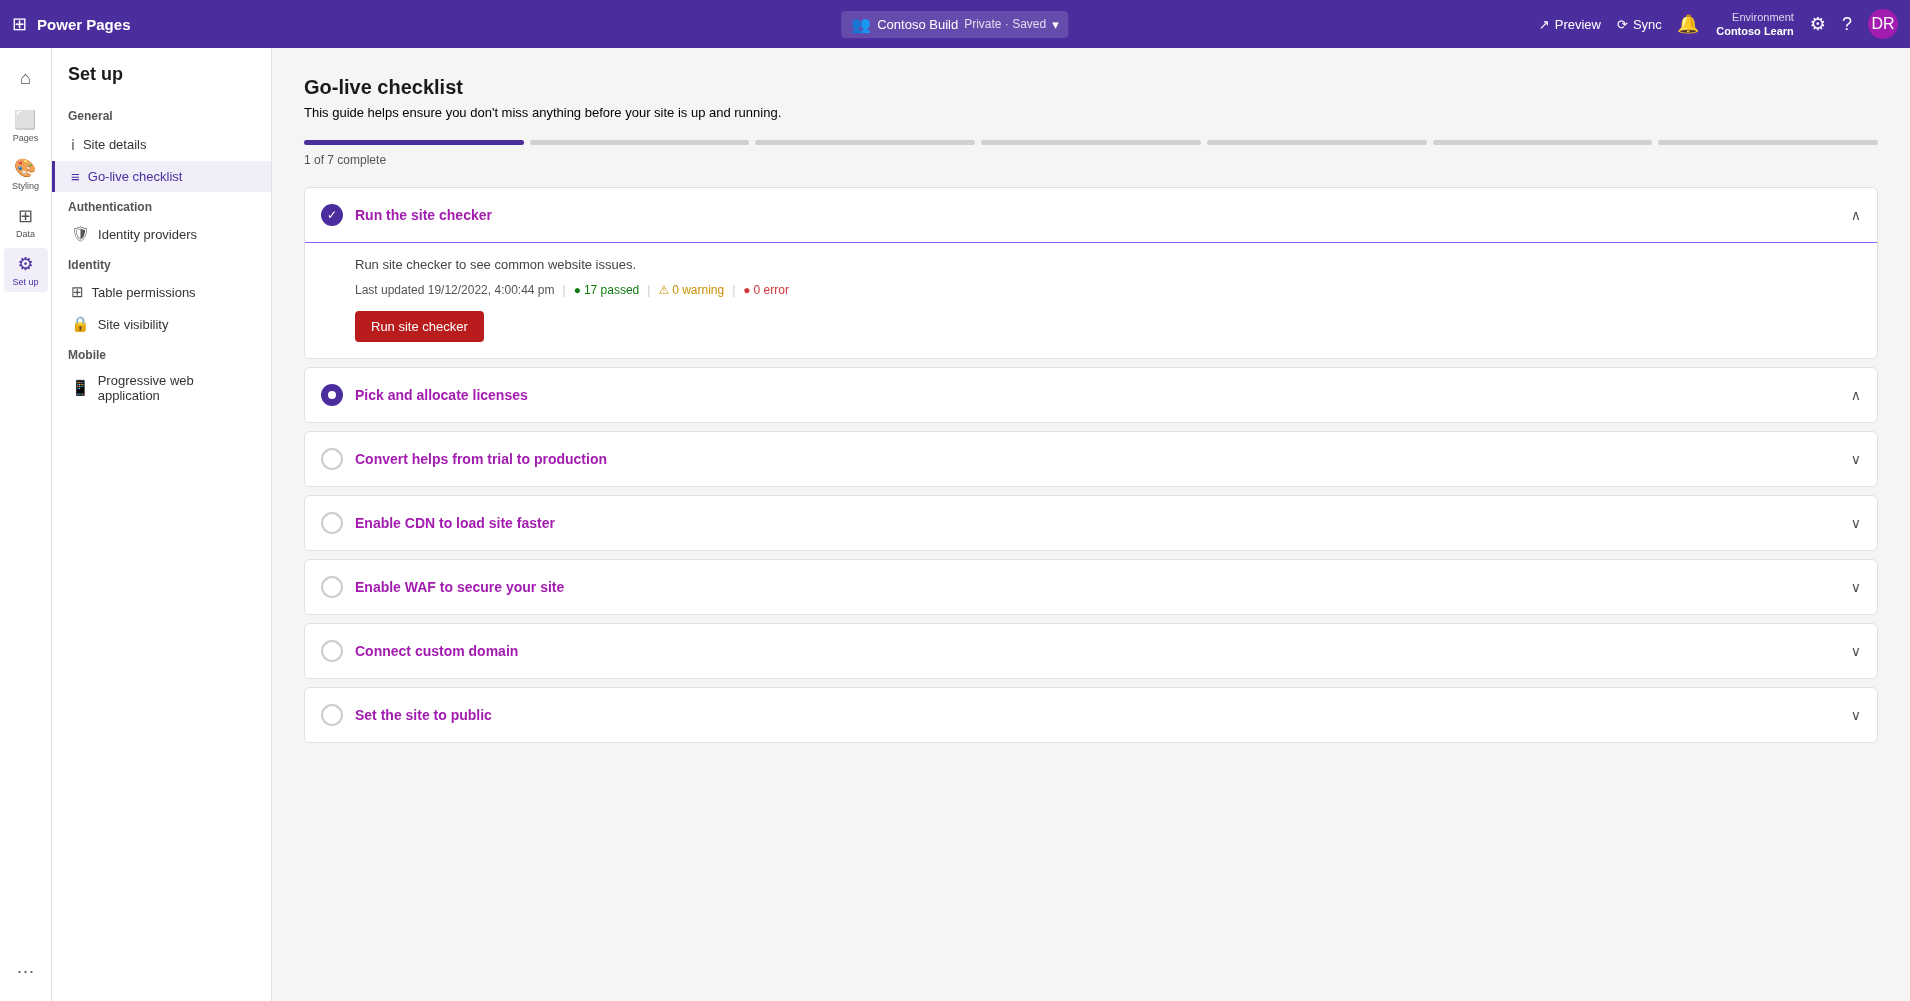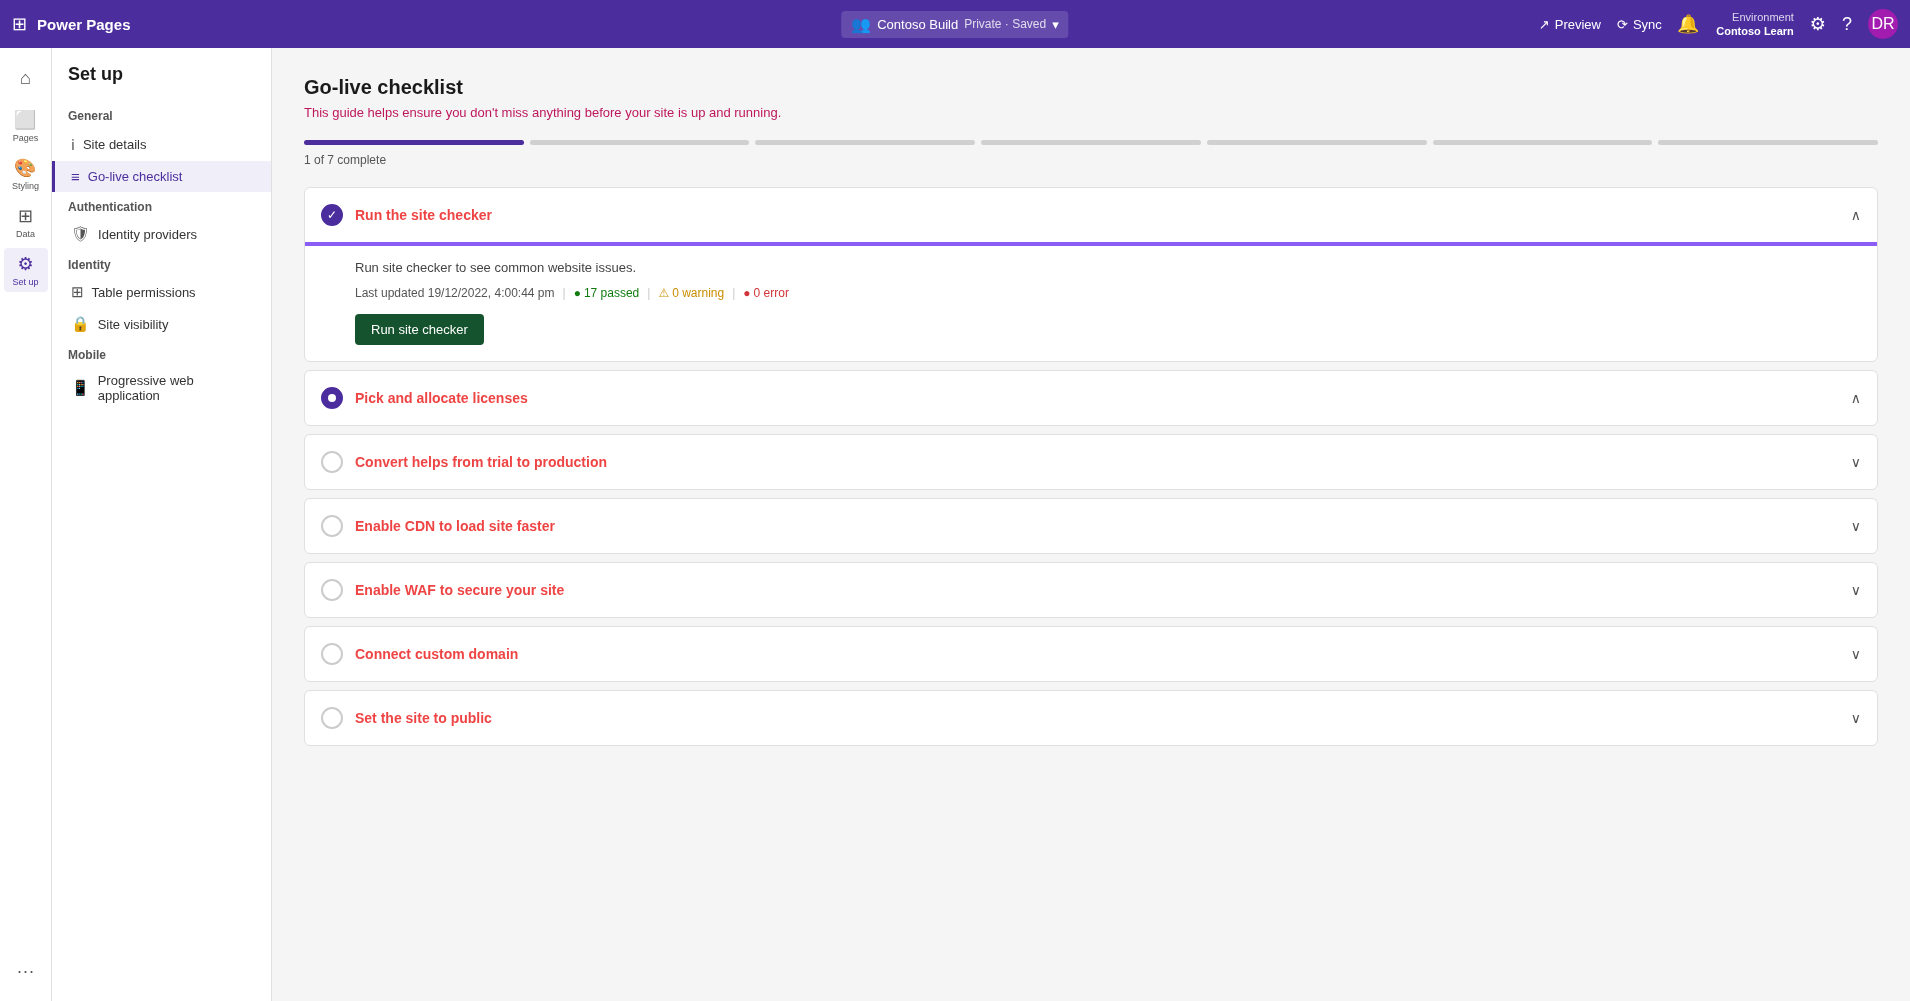--- a/index.html
+++ b/index.html
@@ -120,7 +120,7 @@
     }
     .page-subtitle {
       font-size: 13px;
-      color: #be185d;
+      color: #000000;
       margin-bottom: 20px;
     }
 

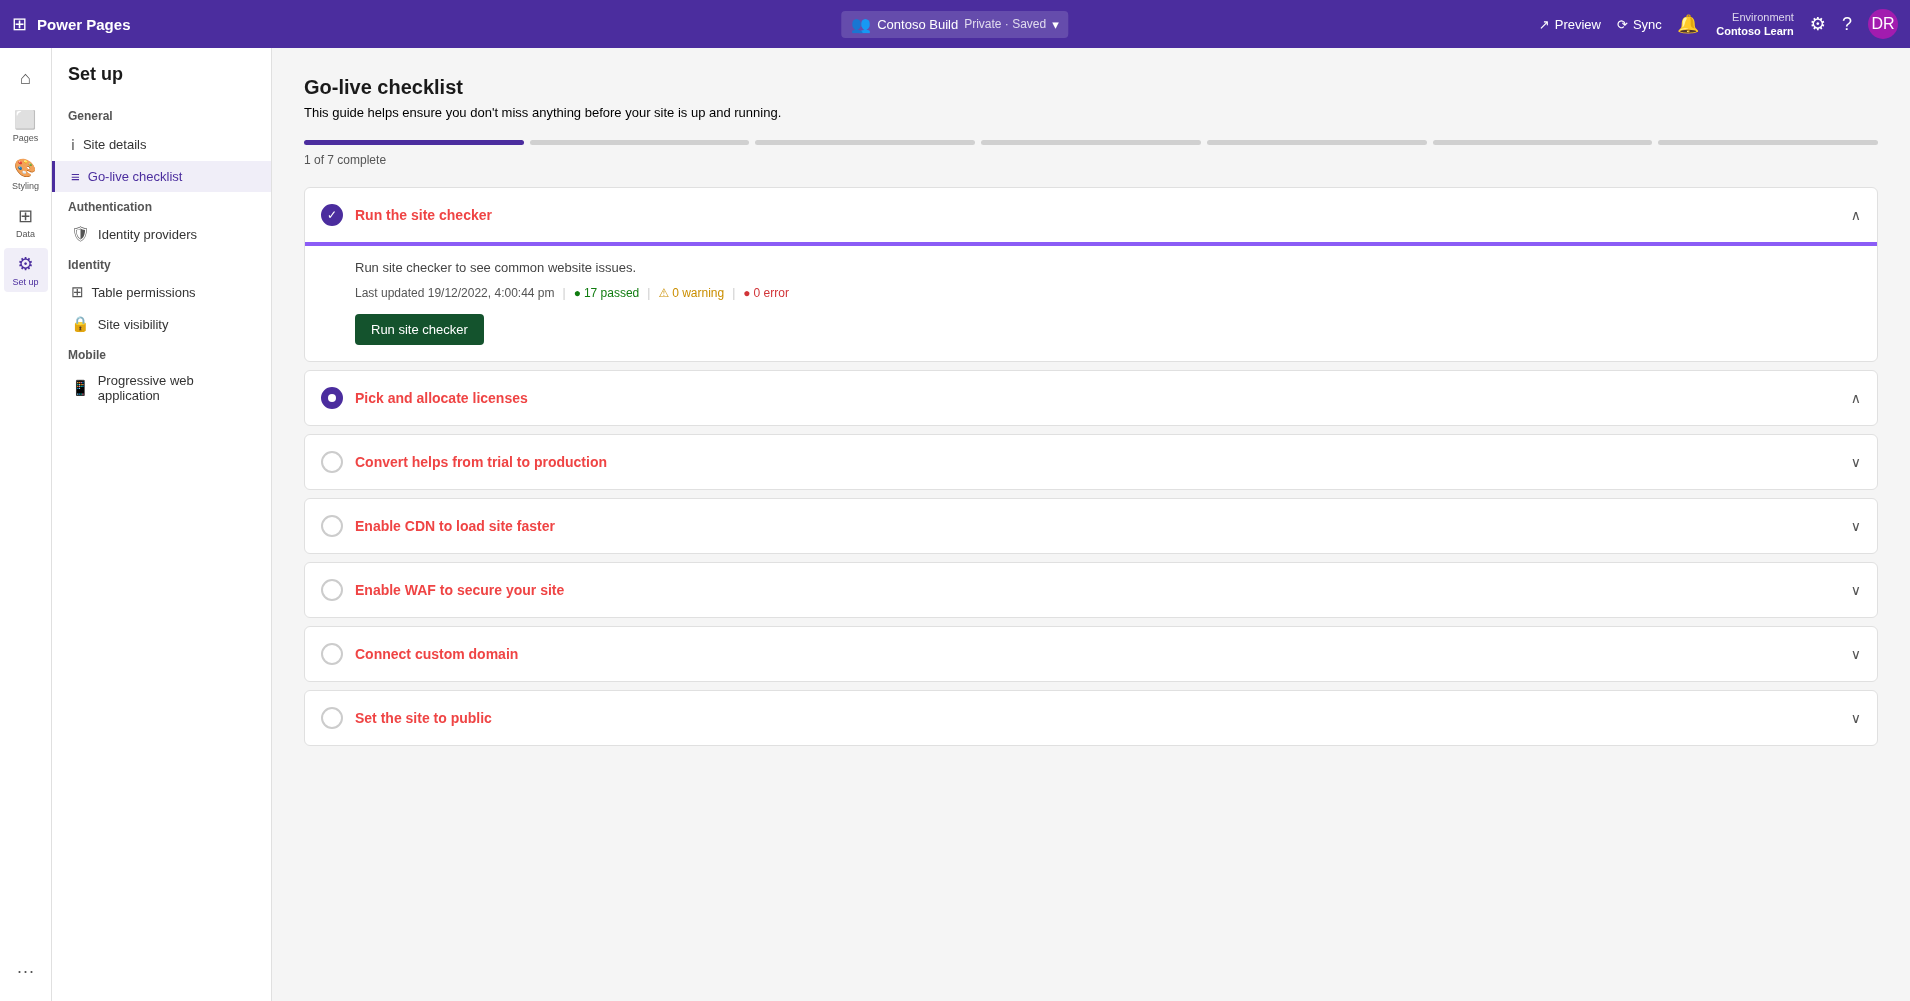--- a/index.html
+++ b/index.html
@@ -174,7 +174,7 @@
     .checklist-item-title {
       font-size: 14px;
       font-weight: 600;
-      color: #ef4444;
+      color: #a21caf;
       flex: 1;
     }
     .chevron-icon { color: #555; font-size: 14px; }

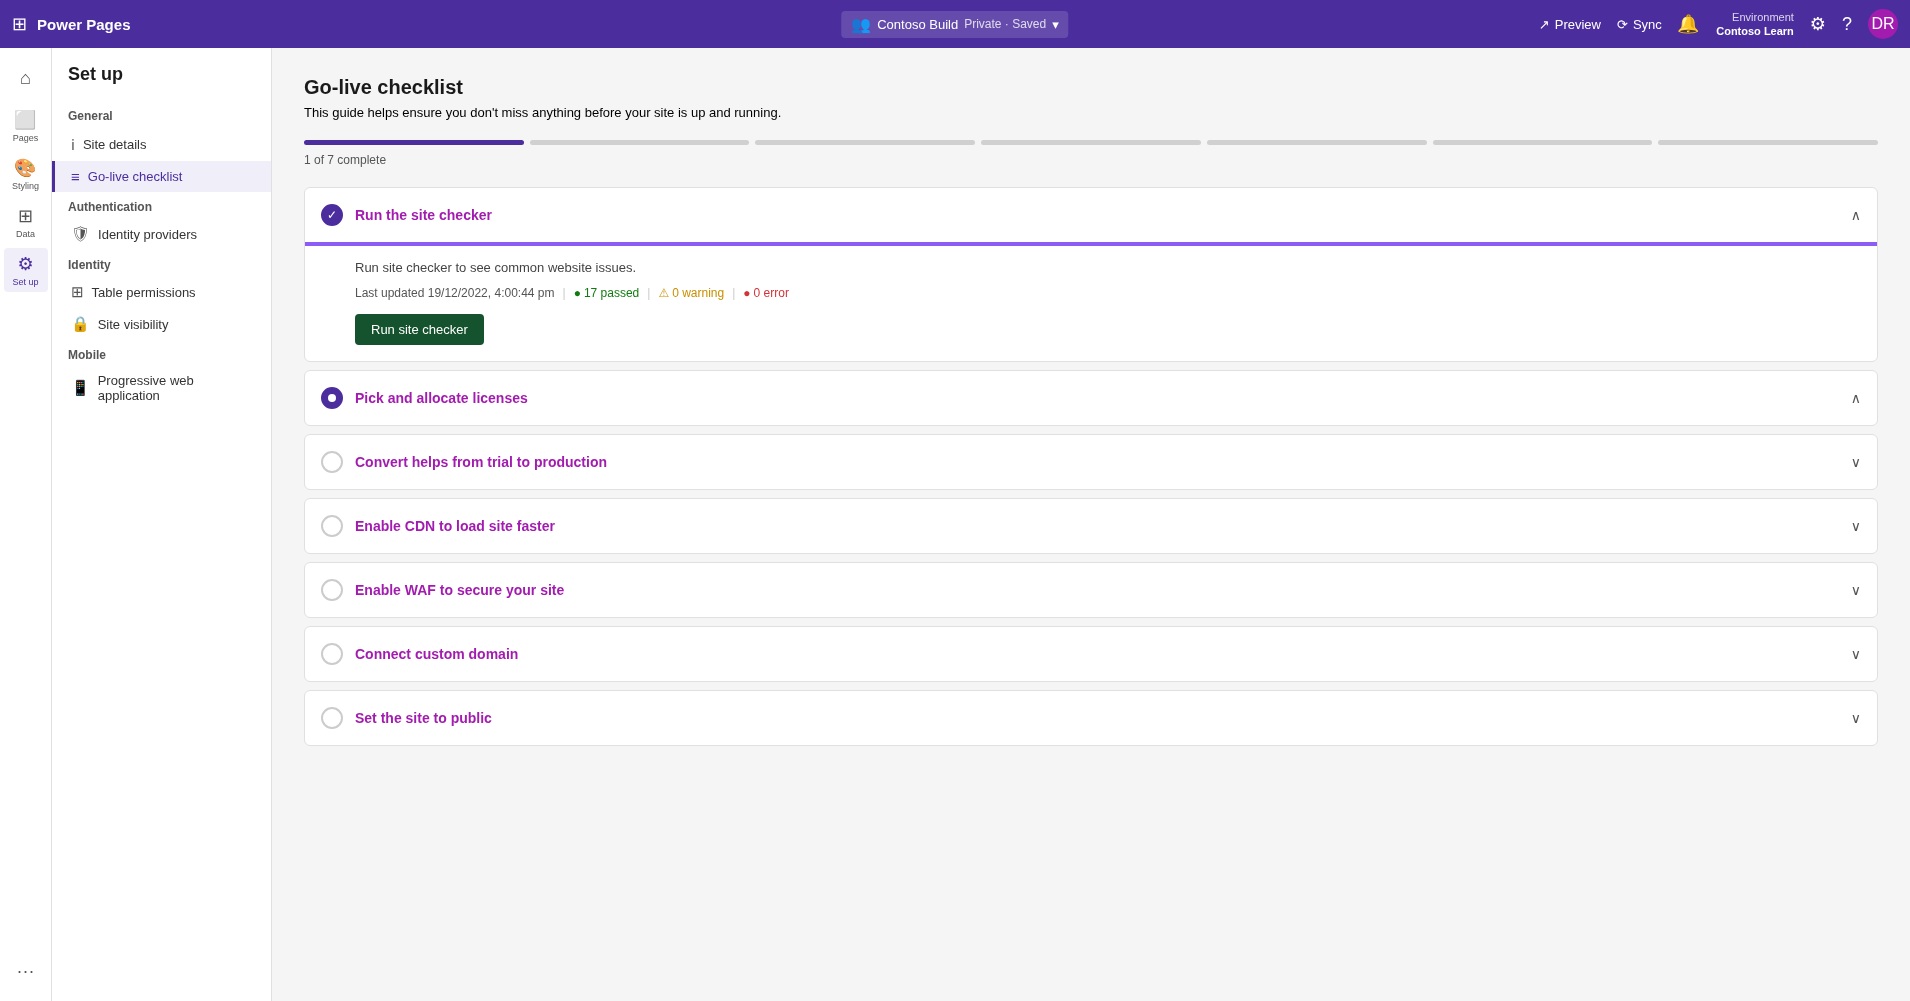--- a/index.html
+++ b/index.html
@@ -182,7 +182,7 @@
     
     .checklist-item-body {
       padding: 0 16px 16px 50px;
-      border-top: 4px solid #8b5cf6;
+      border-top: 1px solid #8b5cf6;
     }
     .checklist-item-desc {
       font-size: 13px;

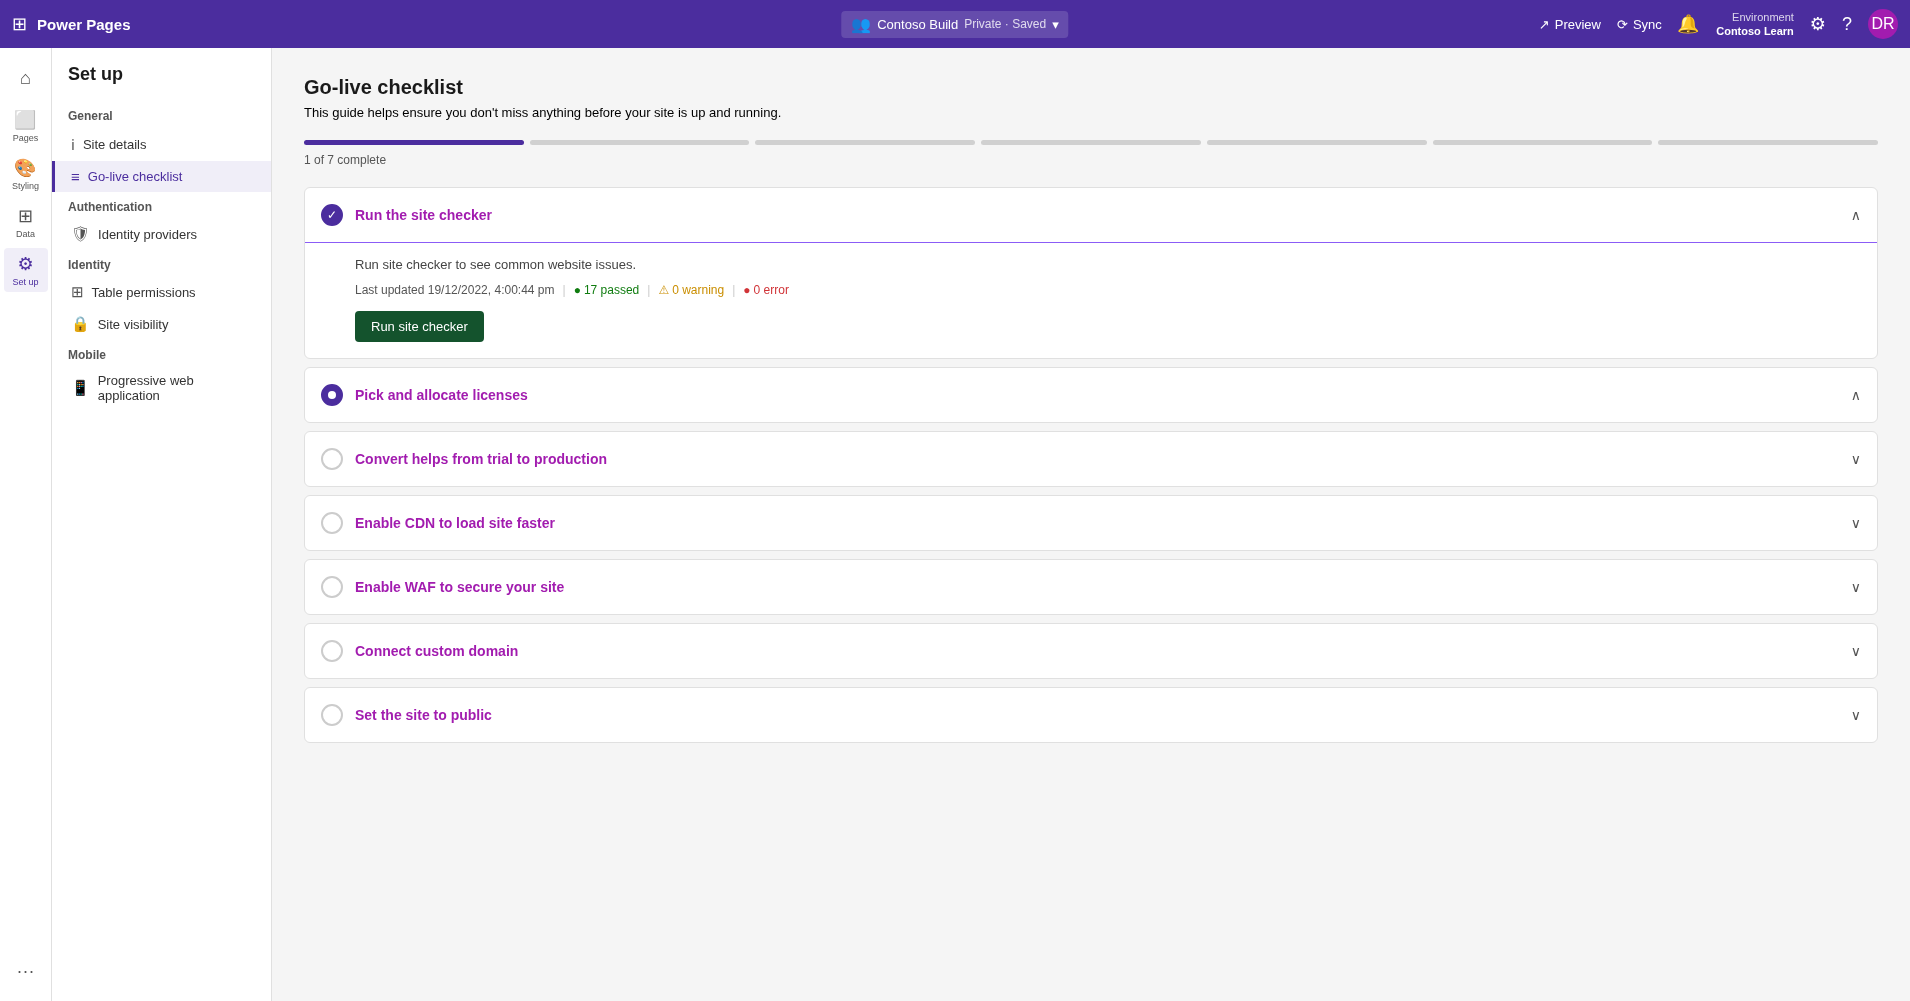--- a/index.html
+++ b/index.html
@@ -203,7 +203,7 @@
     .meta-error { color: #d13438; display: flex; align-items: center; gap: 3px; }
     .meta-sep { color: #ccc; }
     .action-btn {
-      background: #14532d;
+      background: #b91c1c;
       color: white;
       border: none;
       border-radius: 4px;

